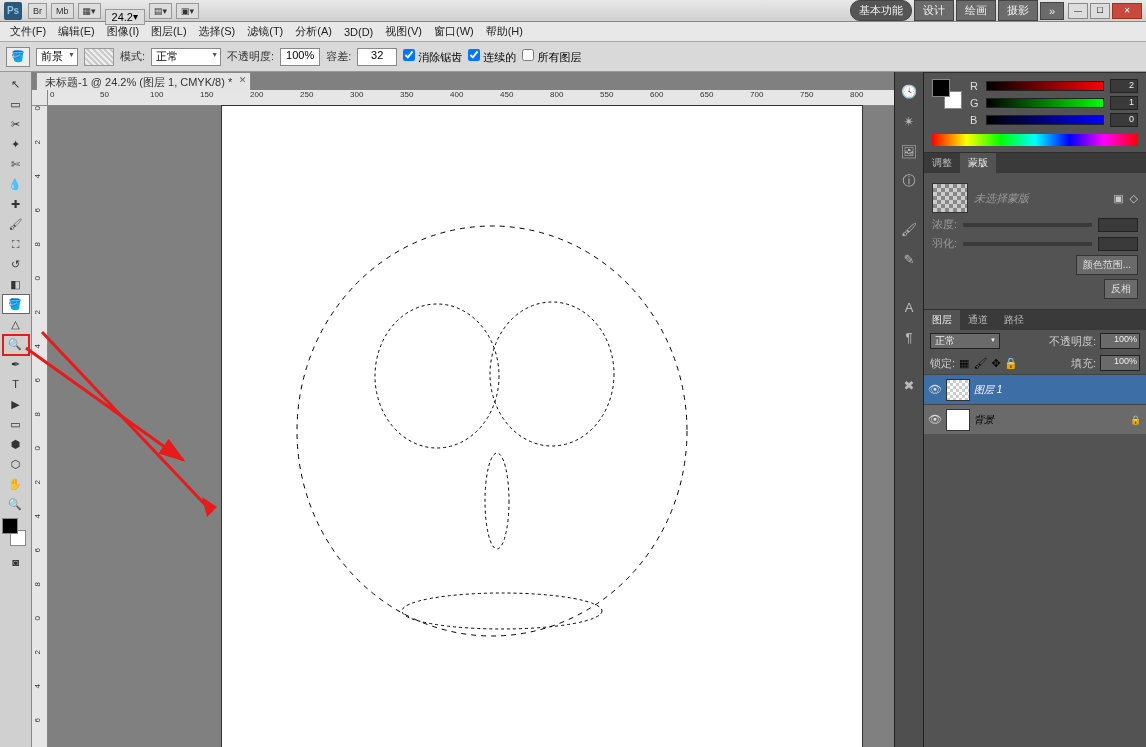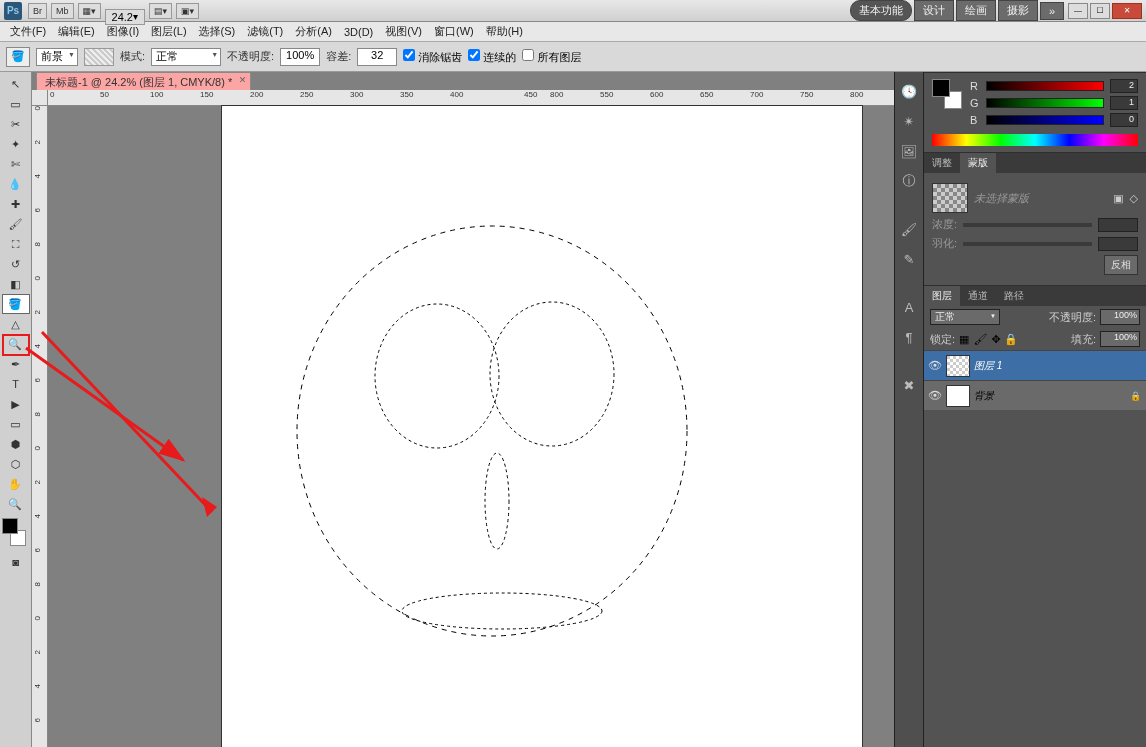--- a/index.html
+++ b/index.html
@@ -36,7 +36,7 @@
 .toolbox .bg { position: absolute; width: 16px; height: 16px; background: #fff; border: 1px solid #888; bottom: 0; right: 4px; }
 
 .canvas-container { flex: 1; background: #808080; position: relative; overflow: hidden; }
-.doc-tab { position: absolute; top: 0; left: 4px; height: 18px; background: #fca5a5; border: 1px solid #888; border-bottom: none; padding: 2px 18px 0 8px; font-size: 10px; color: #333; }
+.doc-tab { position: absolute; top: 0; left: 4px; height: 18px; background: #e5e5e5; border: 1px solid #888; border-bottom: none; padding: 2px 18px 0 8px; font-size: 10px; color: #333; }
 .doc-tab .close-x { position: absolute; right: 4px; top: 2px; font-size: 9px; color: #666; }
 .ruler-h { position: absolute; top: 18px; left: 16px; right: 0; height: 16px; background: #e6e6e6; border-bottom: 1px solid #888; }
 .ruler-v { position: absolute; top: 34px; left: 0; width: 16px; bottom: 0; background: #e6e6e6; border-right: 1px solid #888; }

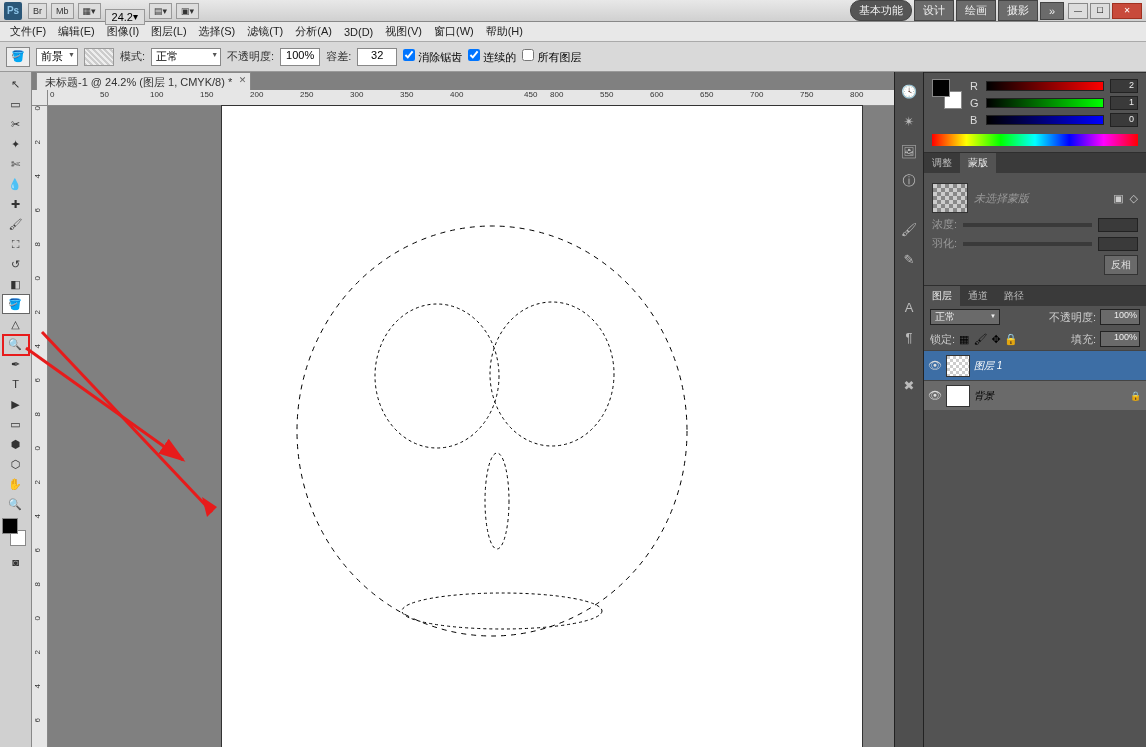--- a/index.html
+++ b/index.html
@@ -209,7 +209,7 @@
         <div class="tick" style="left: 400px;">
           <span class="num">400</span>
         </div>
-        <div class="tick" style="left: 474px;">
+        <div class="tick" style="left: 450px;">
           <span class="num">450</span>
         </div>
         <div class="tick" style="left: 500px;">

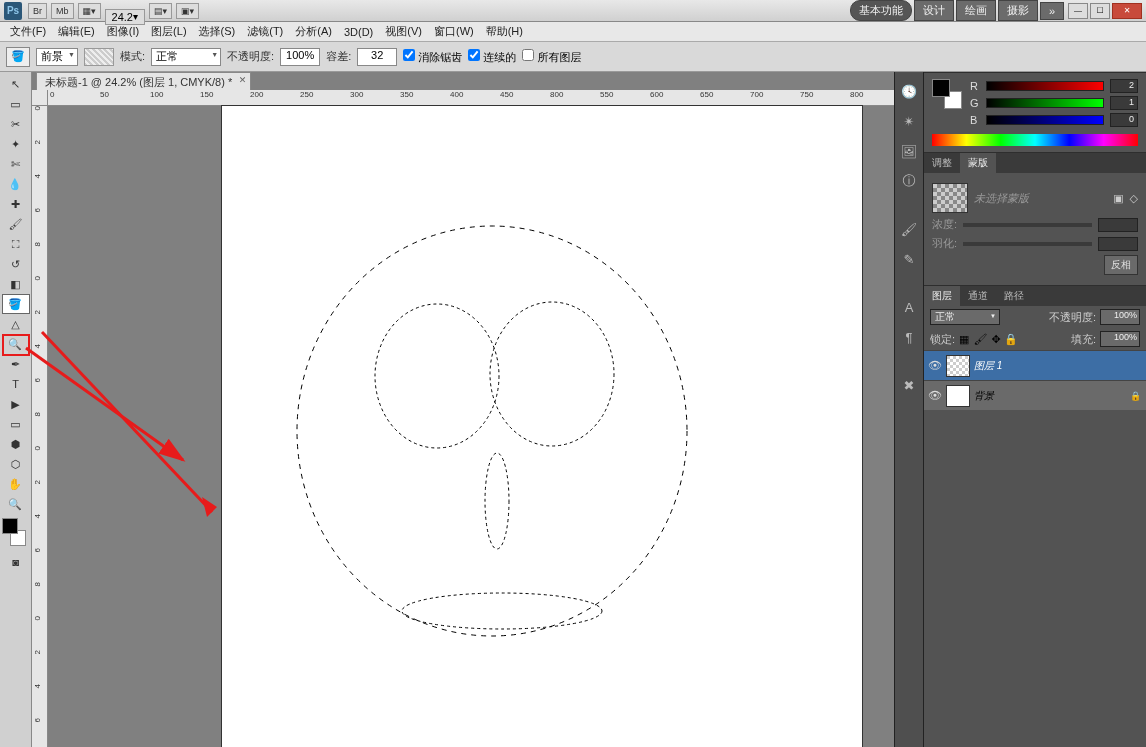--- a/index.html
+++ b/index.html
@@ -381,6 +381,10 @@
           </div>
         <div class="row">
             <span style="flex:1"></span>
+            <button class="btn">颜色范围...</button>
+          </div>
+        <div class="row">
+            <span style="flex:1"></span>
             <button class="btn">反相</button>
           </div>
       </div>

